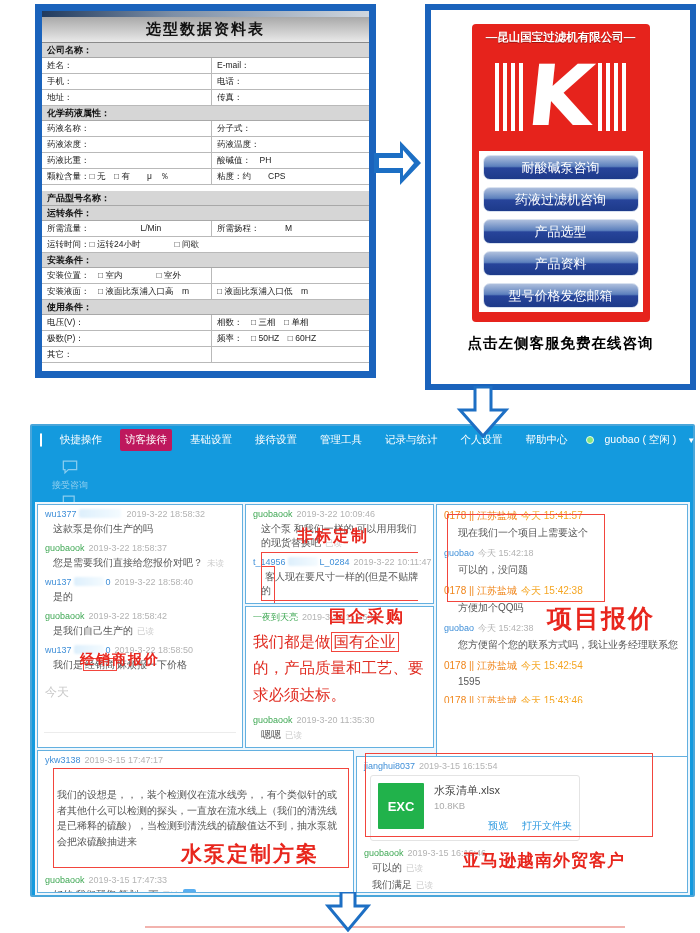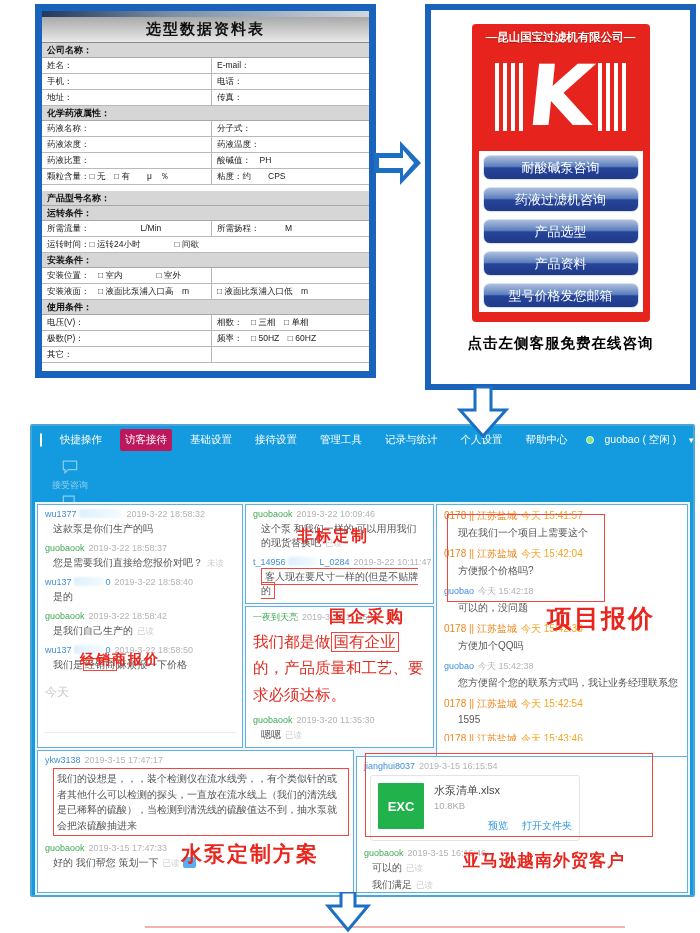--- a/index.html
+++ b/index.html
@@ -345,10 +345,6 @@
           <div class="mt rp-ind">现在我们一个项目上需要这个</div>
         </div>
         <div class="m">
-          <div class="mh"><span class="no">0178 || 江苏盐城</span><span class="tmo">今天 15:42:04</span></div>
-          <div class="mt rp-ind">方便报个价格吗?</div>
-        </div>
-        <div class="m">
           <div class="mh"><span class="nb">guobao</span><span class="tm">今天 15:42:18</span></div>
           <div class="mt rp-ind">可以的，没问题</div>
         </div>

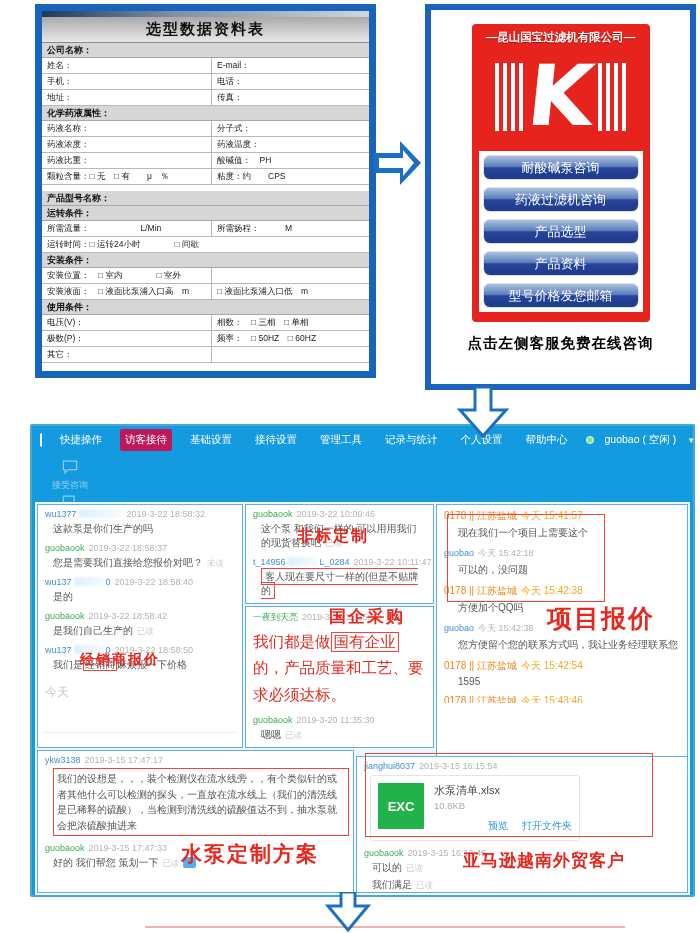--- a/index.html
+++ b/index.html
@@ -74,7 +74,7 @@
   .blur{display:inline-block;width:42px;height:9px;margin:0 2px;background:linear-gradient(90deg,#ddeffc,#f4fbff);border-radius:2px;filter:blur(1px);vertical-align:-1px;}
   .blur.sm{width:30px;}
   .rb{border:1px solid #f2453d;padding:0 1px;}
-  .boxmsg{border:1px solid #f2453d;padding:2px 3px;}
+  .boxmsg{border:1px solid #f2453d;padding:18px 3px;}
   .sep{color:#c9c9c9;font-size:12px;margin-top:12px;}
   .input-divider{position:absolute;left:6px;right:6px;bottom:14px;border-top:1px solid #ececec;}
 

